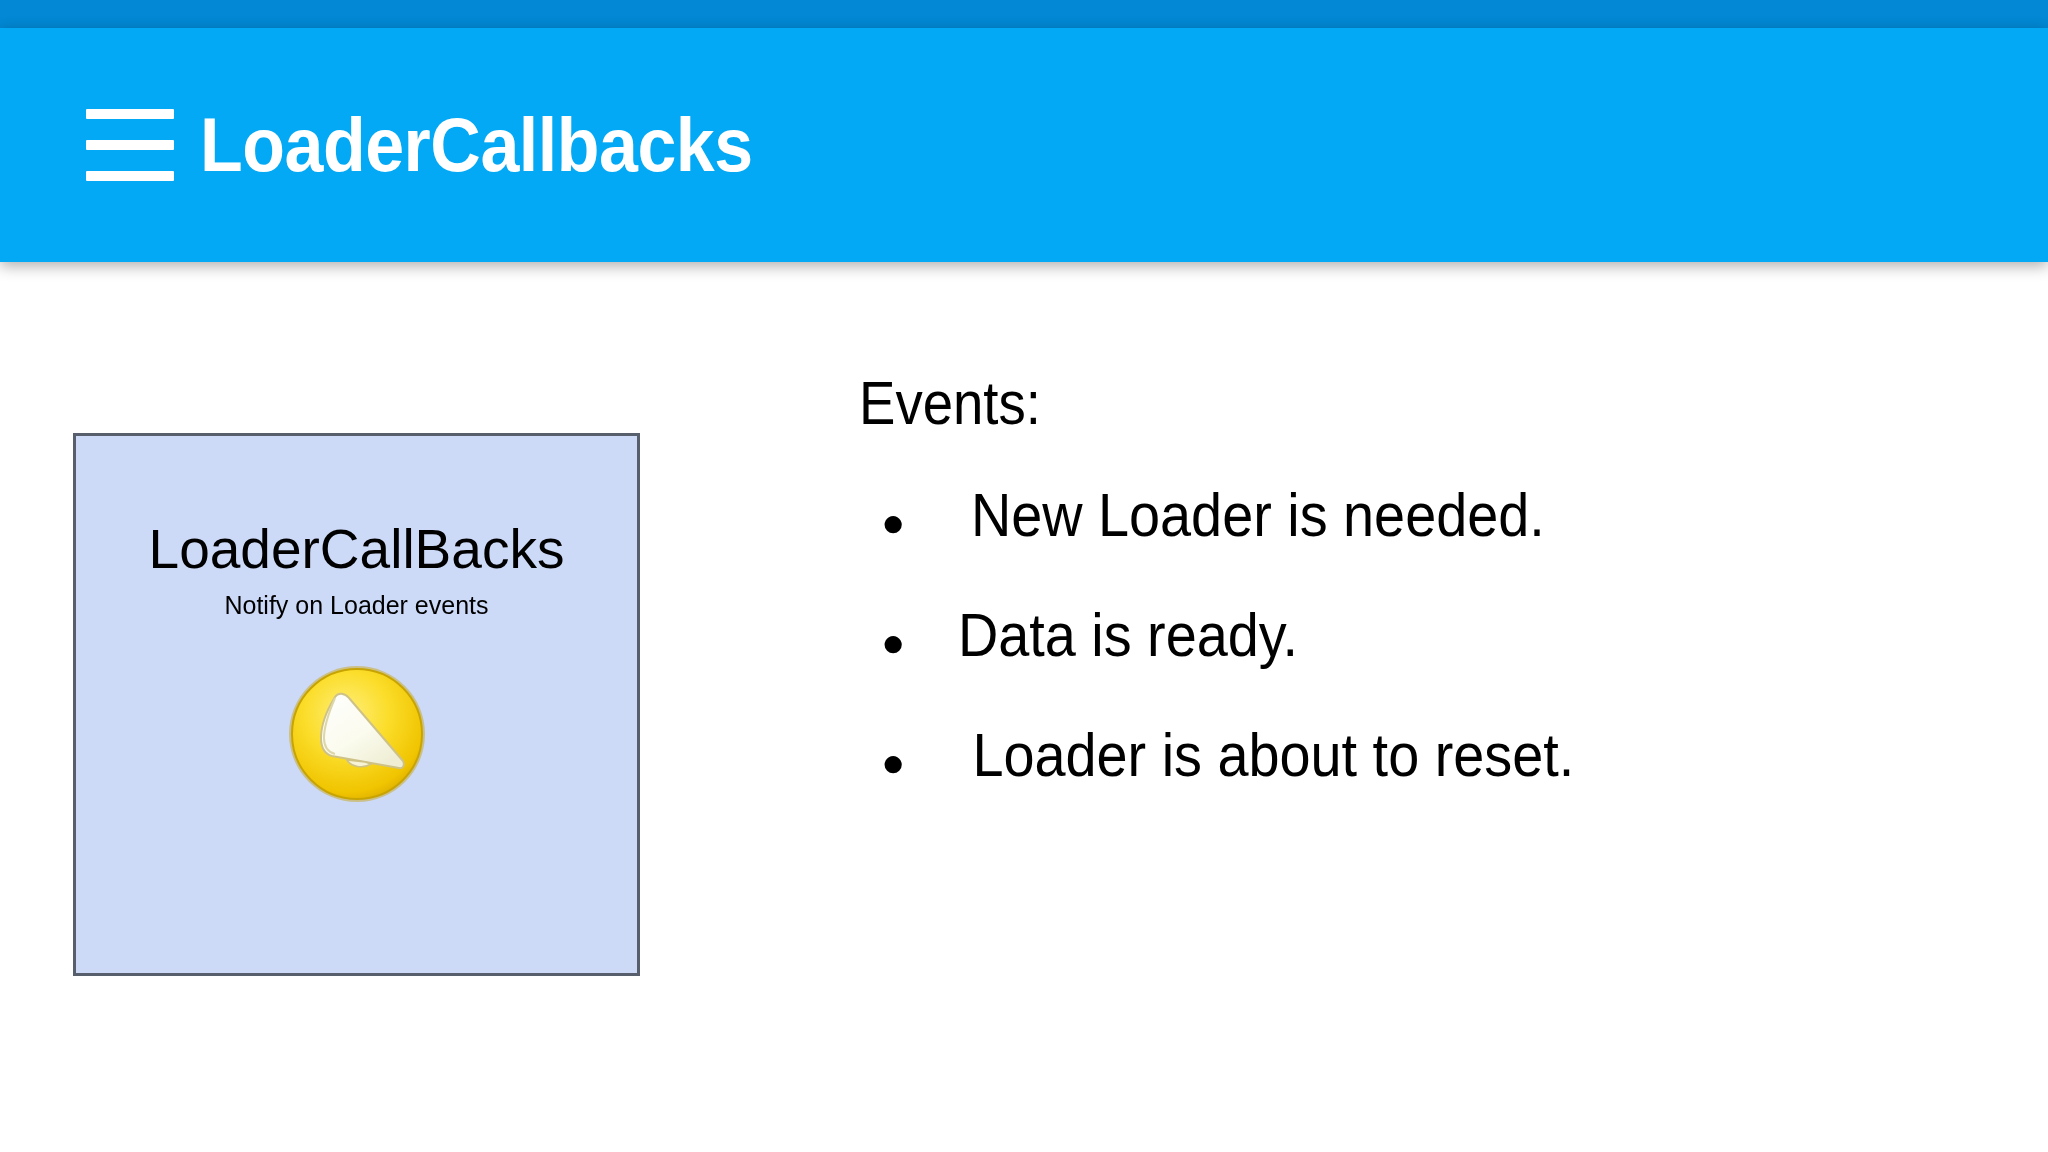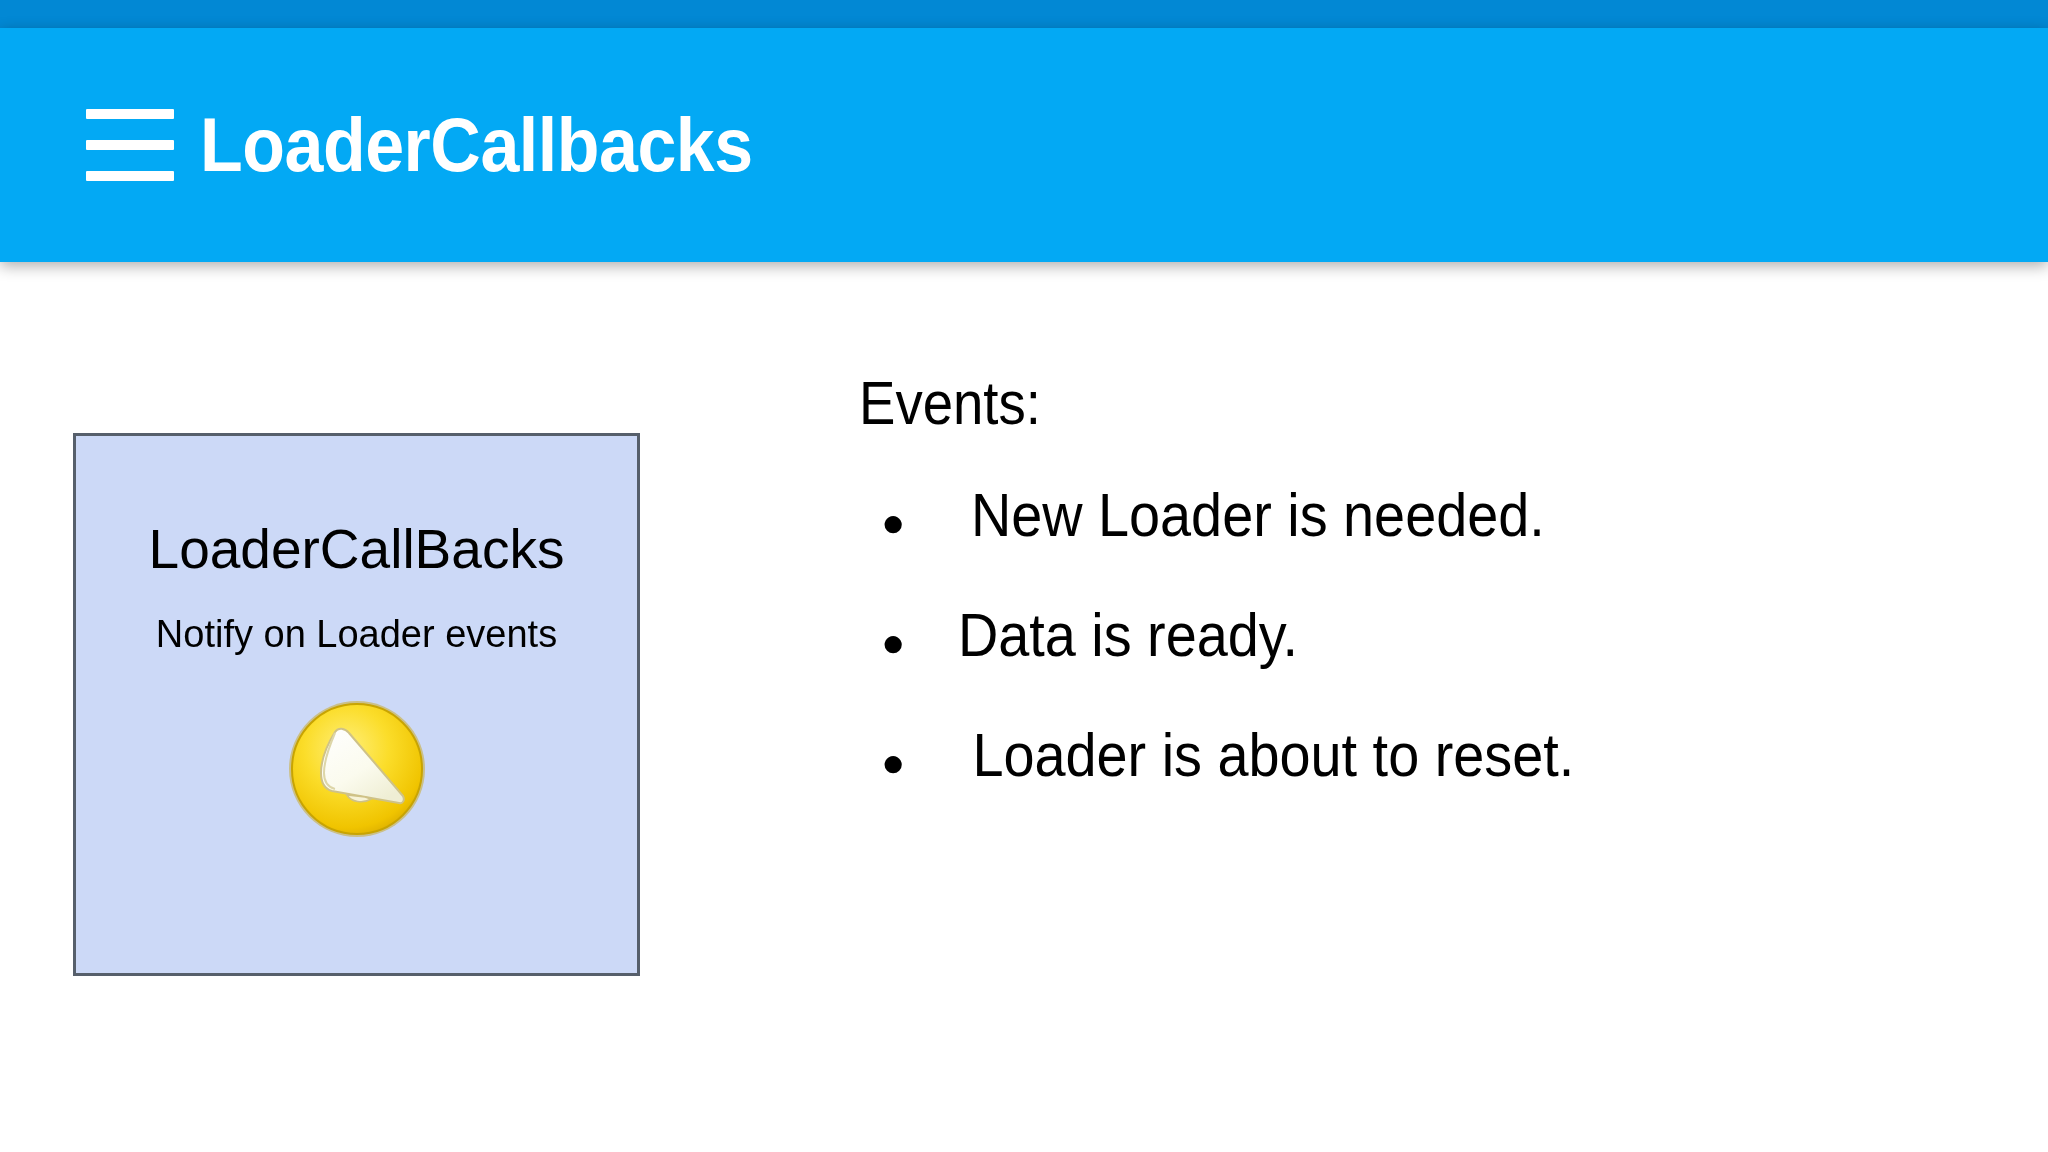--- a/index.html
+++ b/index.html
@@ -124,10 +124,10 @@
   }
 
   .callout-subtitle {
-    margin-top: 38px;
+    margin-top: 16px;
     color: #000000;
     font-family: "Liberation Sans", sans-serif;
-    font-size: 38px;
+    font-size: 25px;
     font-weight: normal;
     line-height: 1;
     white-space: nowrap;

